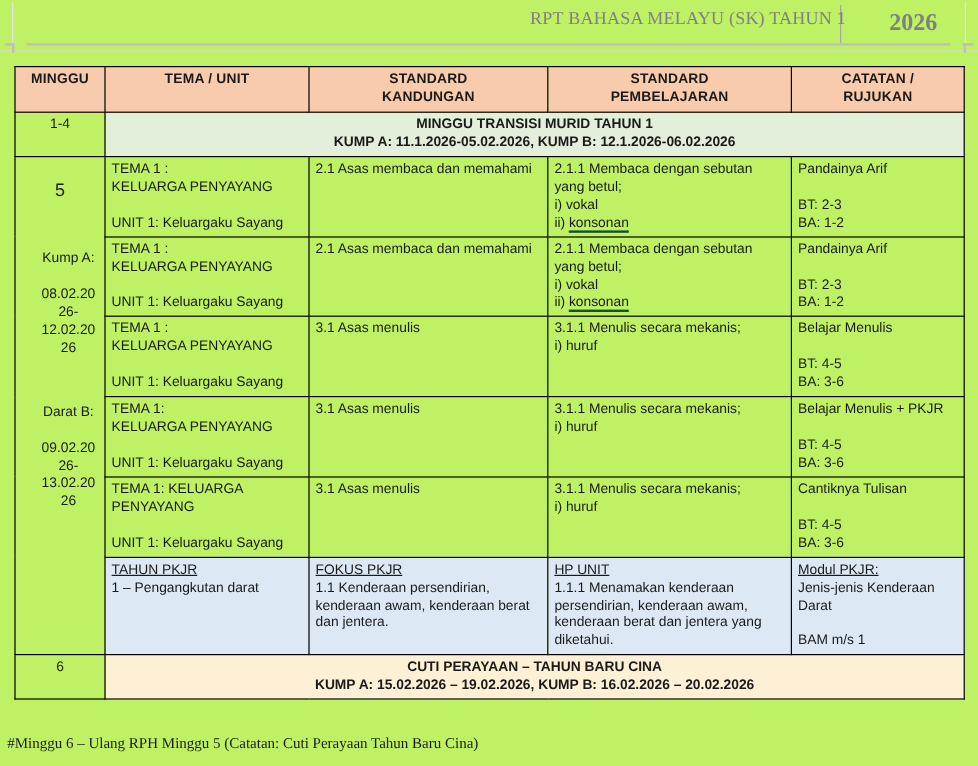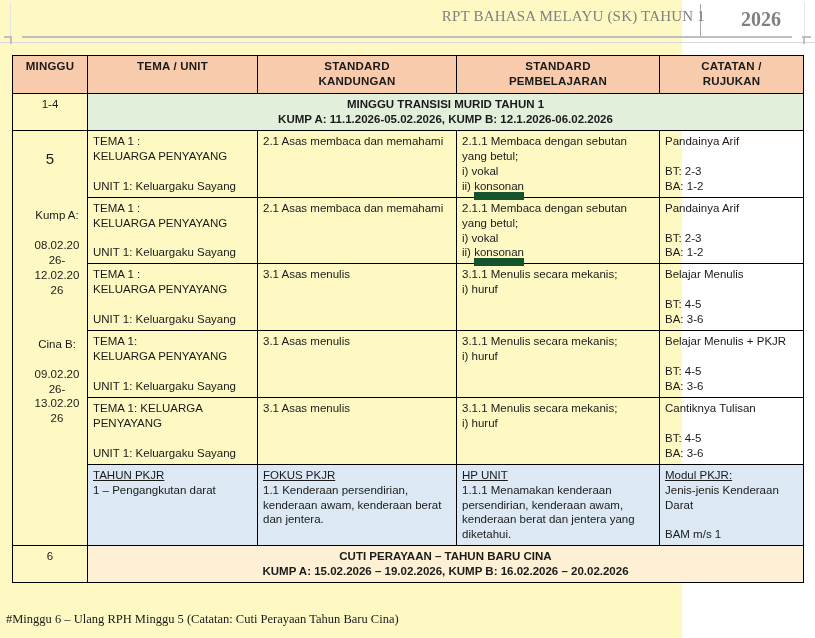--- a/index.html
+++ b/index.html
@@ -12,8 +12,8 @@
   }
   #page {
     position: relative;
-    width: 682px; height: 638px;
-    background: #fef9c3;
+    width: 815px; height: 638px;
+    background: #bef264;
     text-decoration: underline;
   }
 

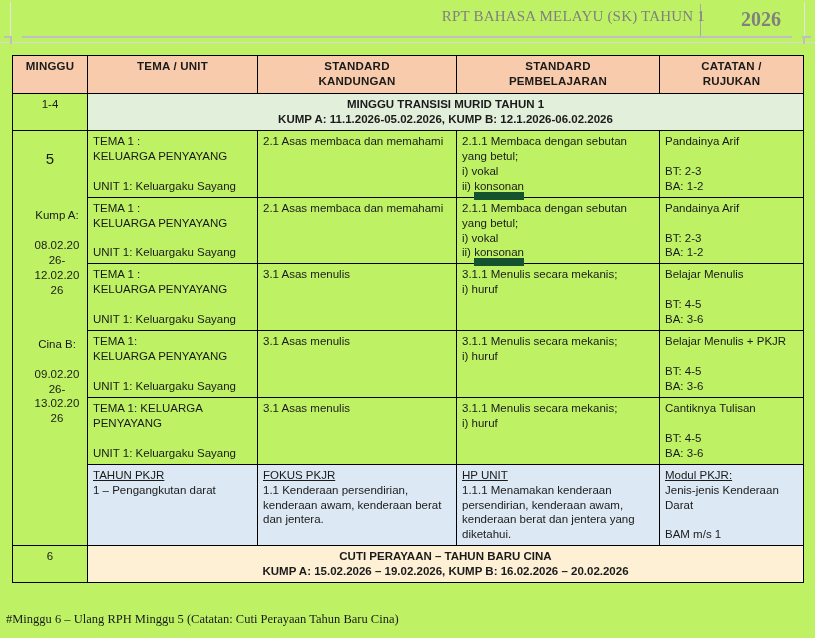--- a/index.html
+++ b/index.html
@@ -142,7 +142,7 @@
 
   
   .sq {
-    border-bottom: 8px solid #14532d;
+    border-bottom: 2px solid #14532d;
     padding-bottom: 0px;
   }
 

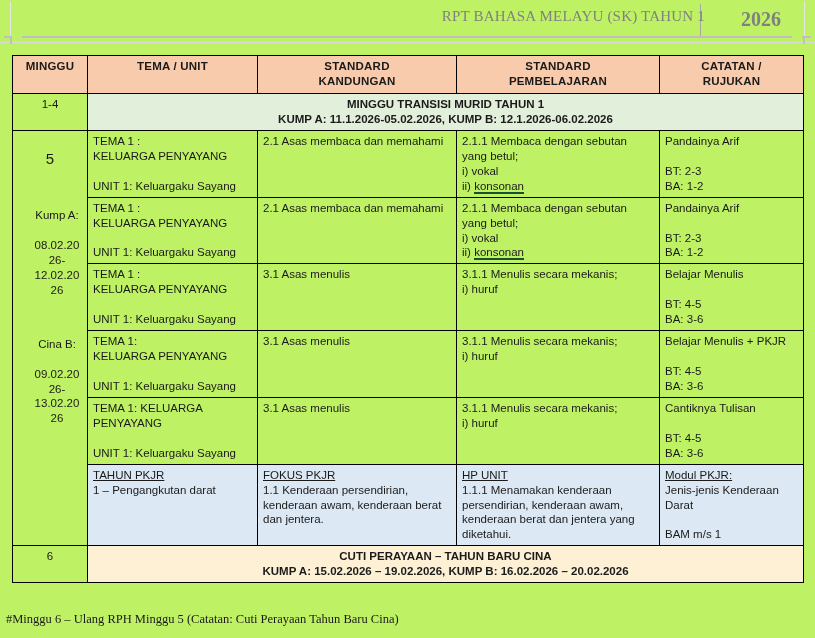--- a/index.html
+++ b/index.html
@@ -210,7 +210,7 @@
           <div class="sub">08.02.2026-
 12.02.2026</div>
           <div style="height:9px"></div>
-          <div class="sub">Cina B:</div>
+          <div class="sub">Darat B:</div>
           <div class="sub">09.02.2026-
 13.02.2026</div>
         </td>

